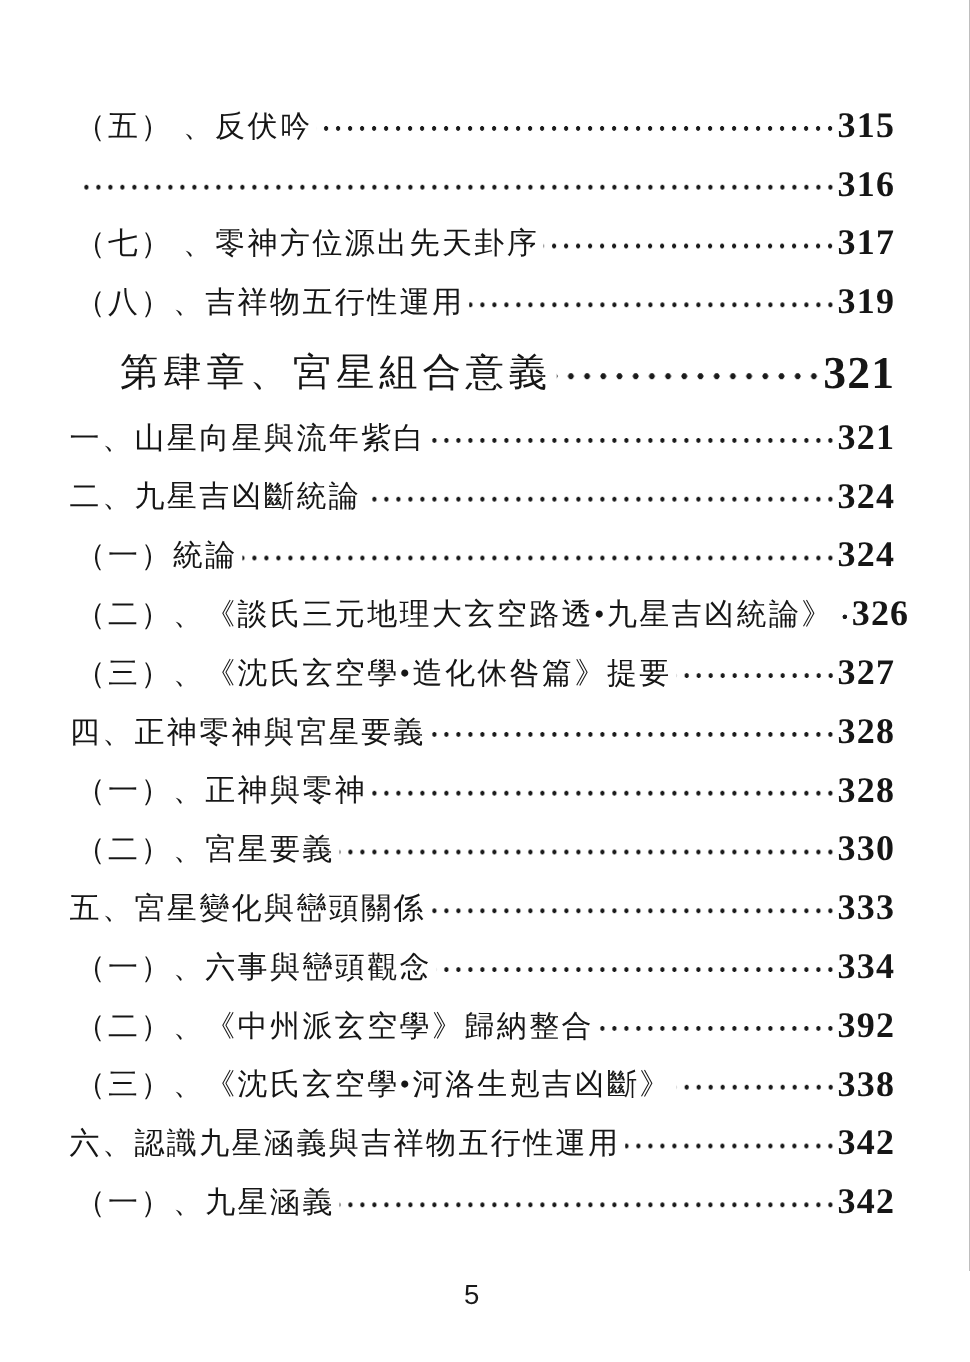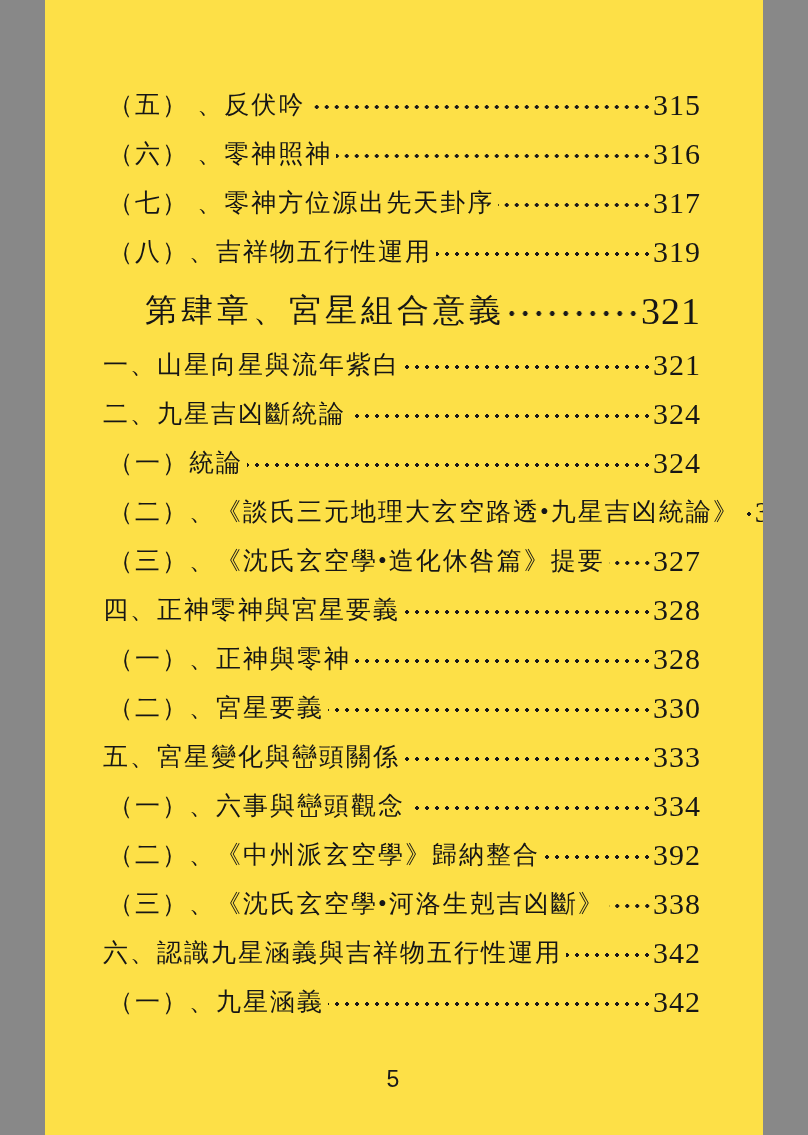--- a/index.html
+++ b/index.html
@@ -5,9 +5,9 @@
   html,body{margin:0;padding:0;background:#888;}
   .page{
     position:relative;
-    width:718px;height:1135px;
+    width:808px;height:1135px;
     margin:0 auto;
-    background:#fde047;
+    background:#ffffff;
     color:#161616;
     font-family:"Liberation Serif","DejaVu Serif",serif;
     overflow:hidden;

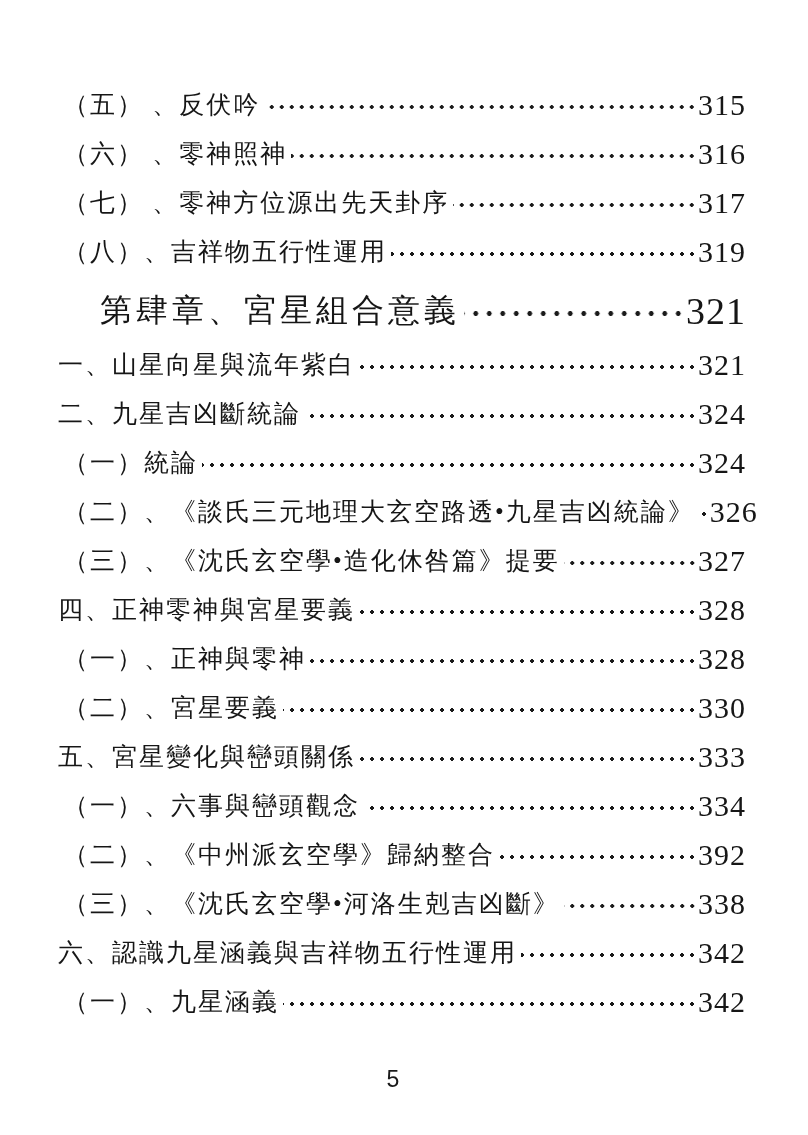--- a/index.html
+++ b/index.html
@@ -43,6 +43,7 @@
     letter-spacing:1px;
     text-align:right;
     font-family:"Liberation Serif","DejaVu Serif",serif;
+    font-weight:bold;
   }
   
   .lvl-chapter{height:58px;margin-top:6px;}

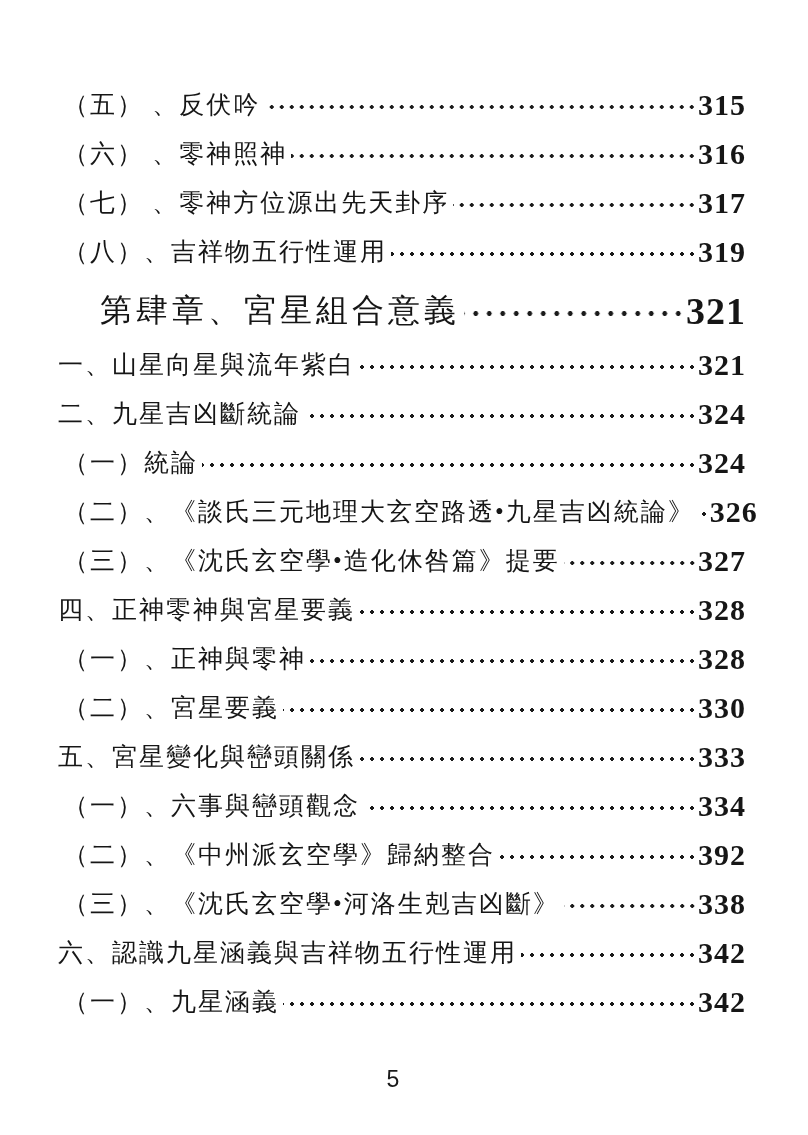--- a/index.html
+++ b/index.html
@@ -78,7 +78,6 @@
       <span class="num">315</span>
     </div>
       <div class="toc-row lvl-sub">
-      <span class="label">（六） 、零神照神</span>
       <span class="dots"></span>
       <span class="num">316</span>
     </div>

